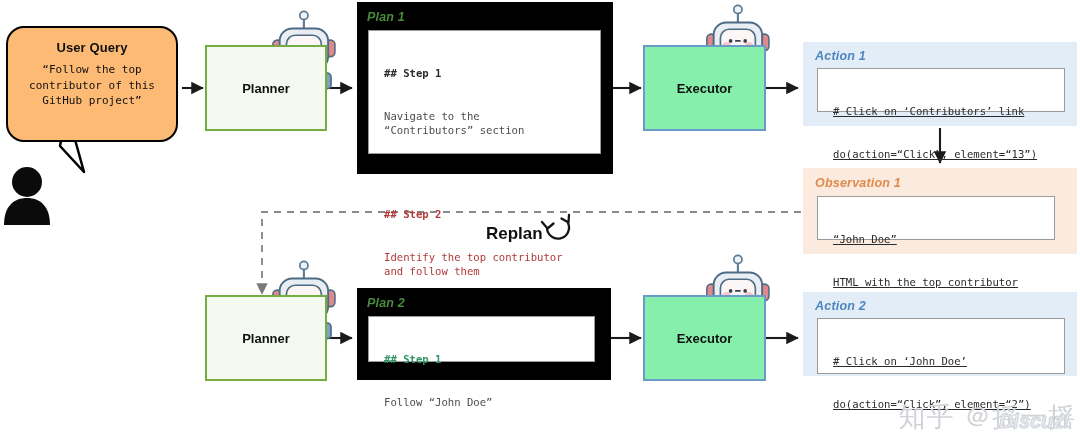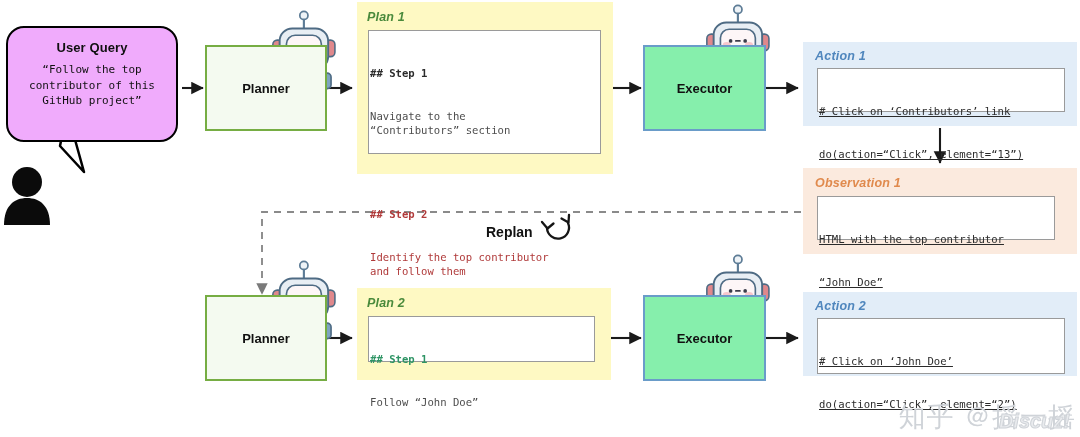--- a/index.html
+++ b/index.html
@@ -83,7 +83,7 @@
     white-space: pre;
     padding: 7px 1px;
   }
-  .plan-panel  { background: #fef9c3; }
+  .plan-panel  { background: #000000; }
   .action-panel{ background: #e2edf8; }
   .obs-panel   { background: #fbeade; }
 

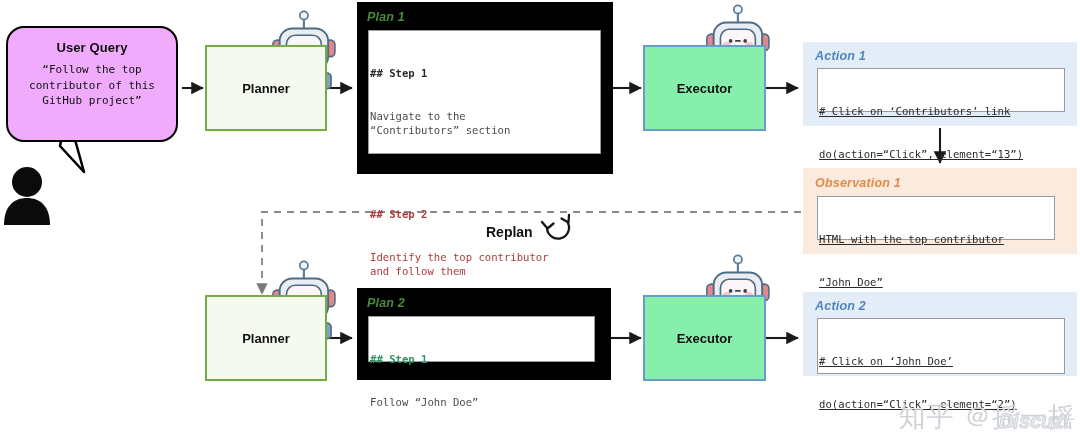--- a/index.html
+++ b/index.html
@@ -25,7 +25,7 @@
     width: 172px; height: 116px;
     border: 2.5px solid #000;
     border-radius: 18px;
-    background: #f0abfc;
+    background: #fdba74;
     z-index: 6;
   }
   .bubble-title {

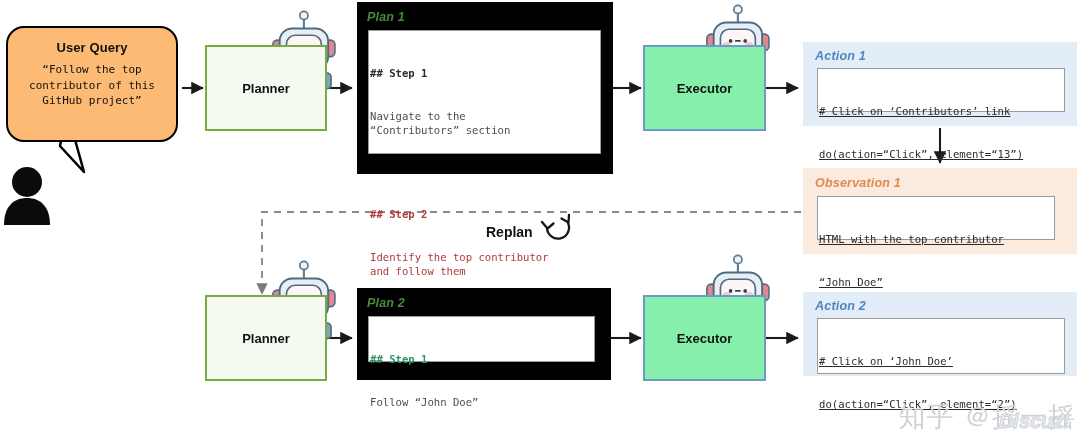--- a/index.html
+++ b/index.html
@@ -81,7 +81,7 @@
     font-size: 10.6px;
     line-height: 14.2px;
     white-space: pre;
-    padding: 7px 1px;
+    padding: 7px 15px;
   }
   .plan-panel  { background: #000000; }
   .action-panel{ background: #e2edf8; }

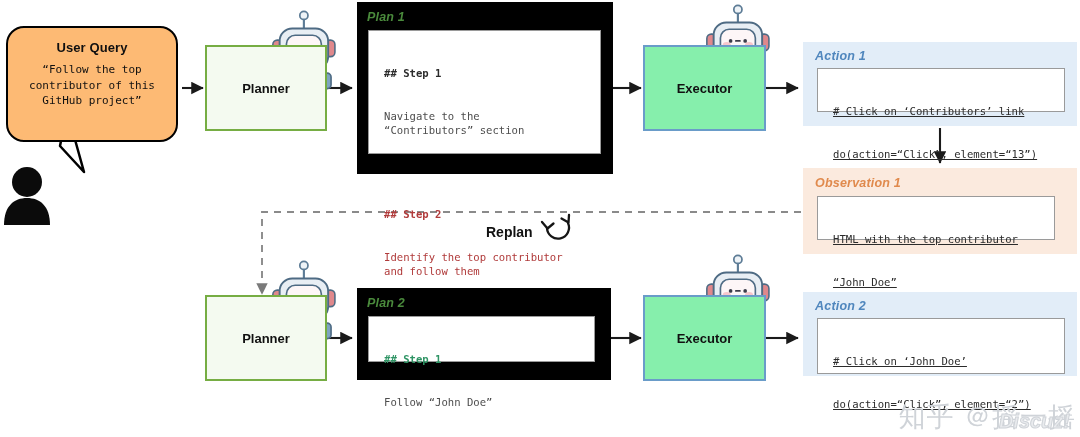--- a/index.html
+++ b/index.html
@@ -100,7 +100,7 @@
   
   .replan-label {
     position: absolute;
-    font-size: 14px;
+    font-size: 17px;
     font-weight: bold;
     color: #111;
     z-index: 5;

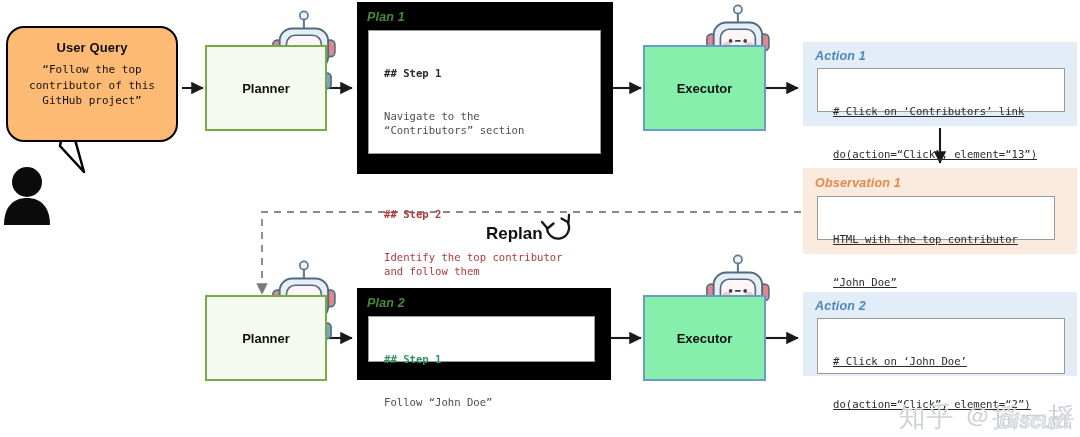--- a/index.html
+++ b/index.html
@@ -297,8 +297,8 @@
   <div class="panel obs-panel" style="left:803px;top:168px;width:274px;height:86px;">
     <div class="panel-label obs-label" style="margin:8px 0 6px 12px;">Observation 1</div>
     <div class="panel-code" style="margin:0 22px 0 14px;height:44px;">
+      <div class="c-dark">“John Doe”</div>
       <div class="c-dark">HTML with the top contributor</div>
-      <div class="c-dark">“John Doe”</div>
     </div>
   </div>
 

